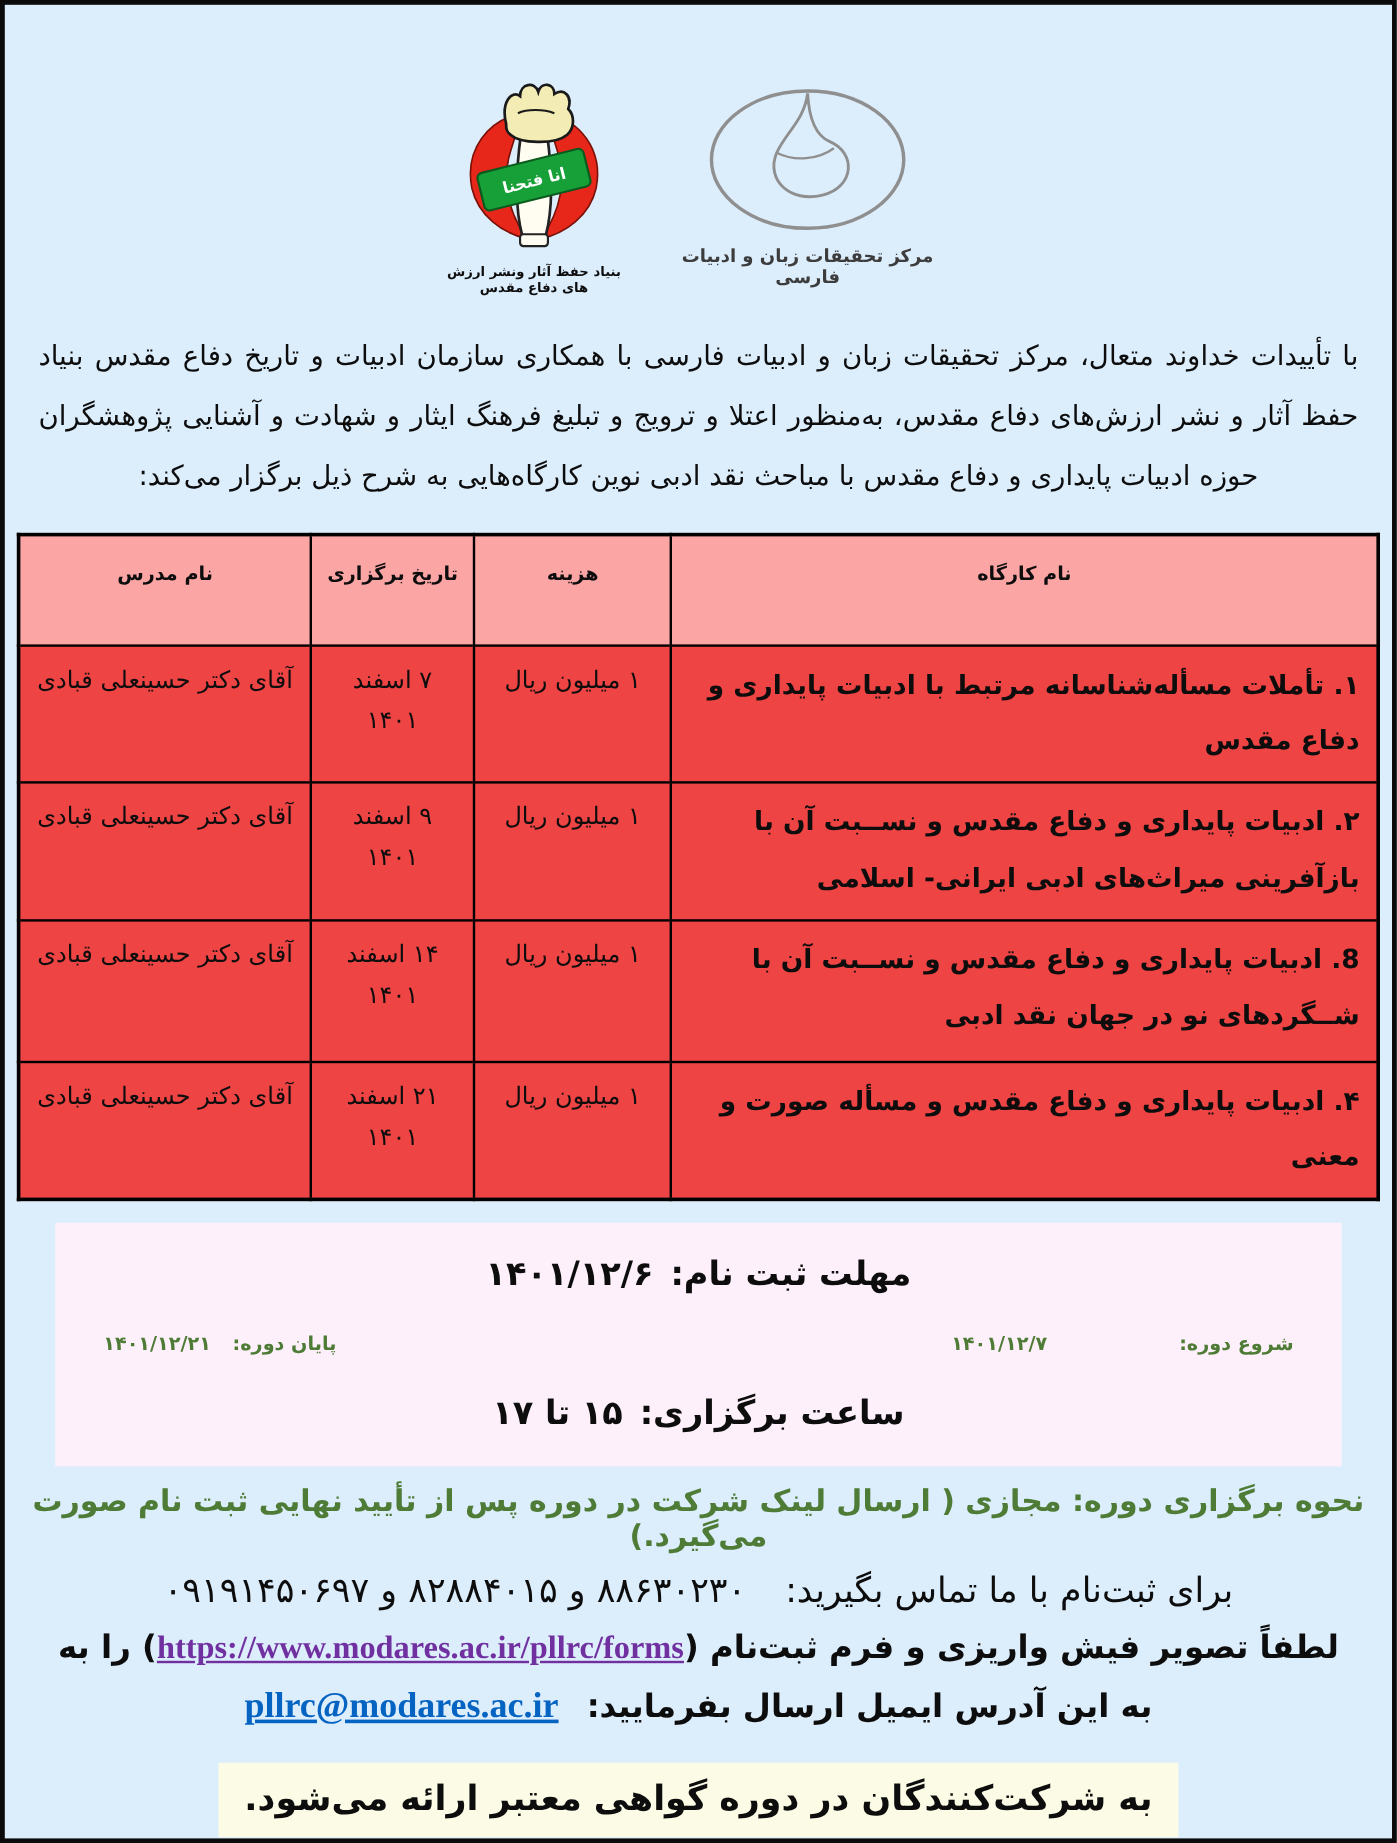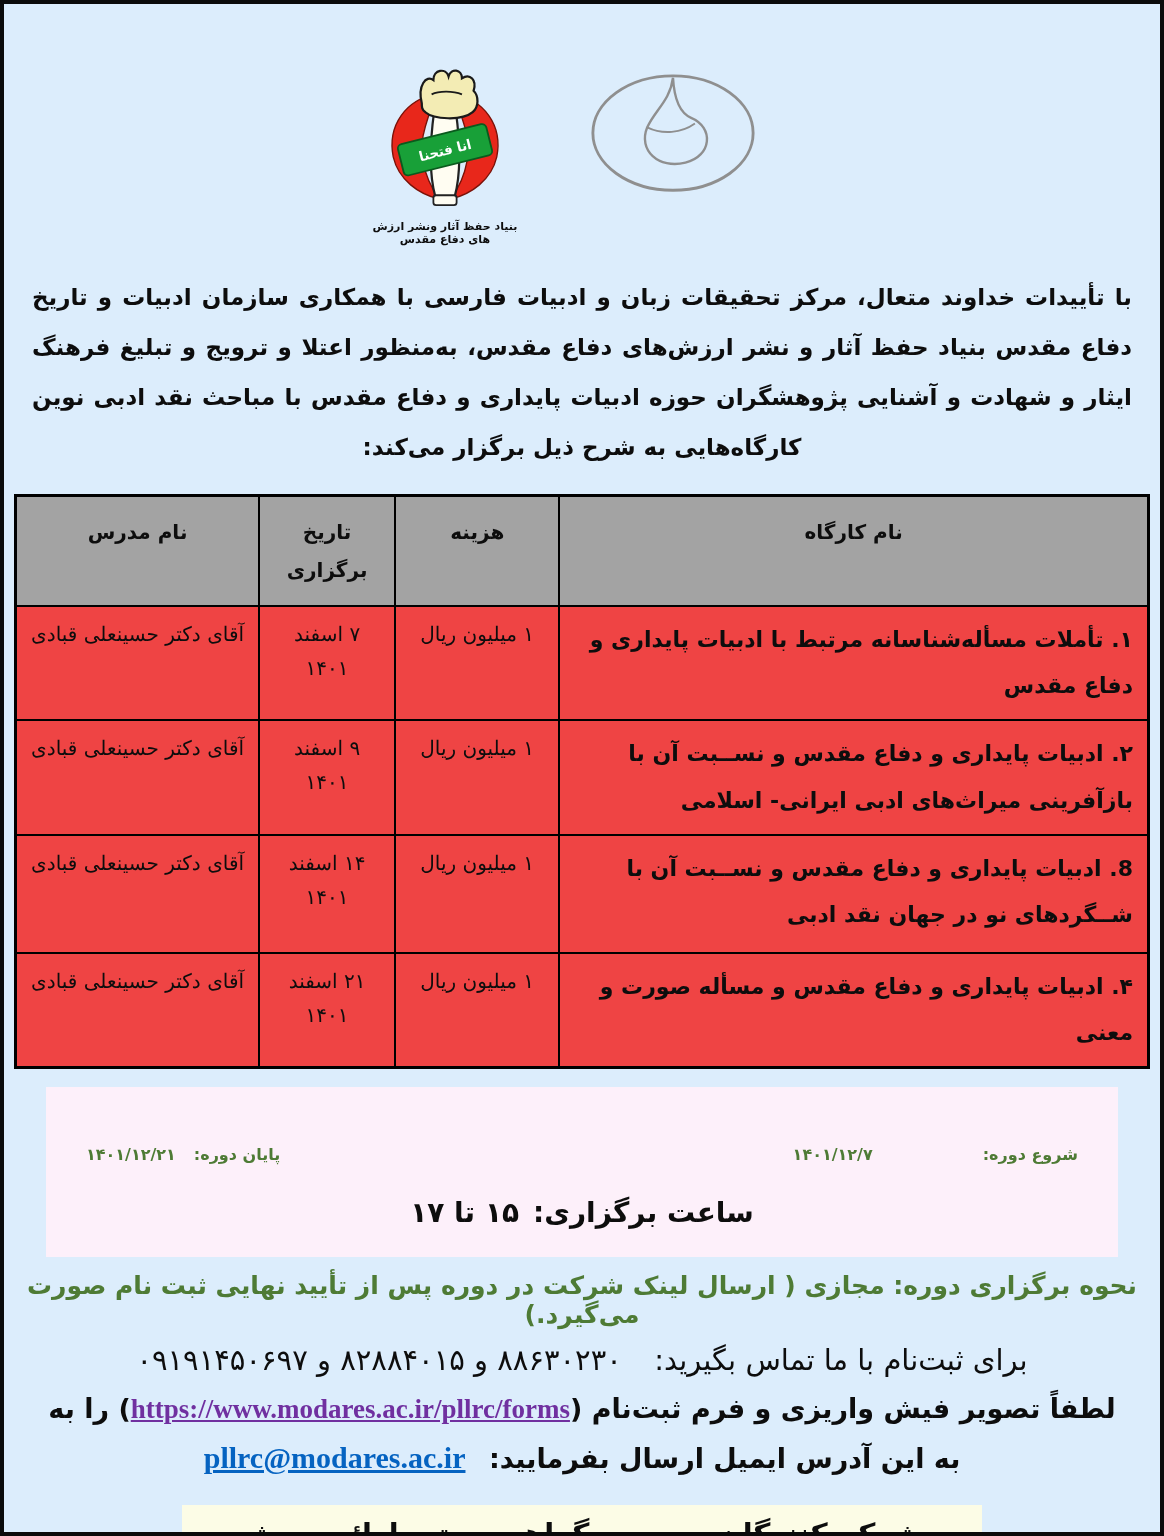--- a/index.html
+++ b/index.html
@@ -155,6 +155,7 @@
       <path d="M95 6 C92 30 76 40 68 58 C58 82 80 102 108 95 C136 88 138 58 114 48 C100 42 96 24 95 6" fill="none" stroke="#8f8f8f" stroke-width="2.5"></path>
       <path d="M68 58 C84 66 104 64 118 54" fill="none" stroke="#8f8f8f" stroke-width="2"></path>
     </svg>
+    <div class="caption">مرکز تحقیقات زبان و ادبیات فارسی</div>
   </div>
 
 </div>

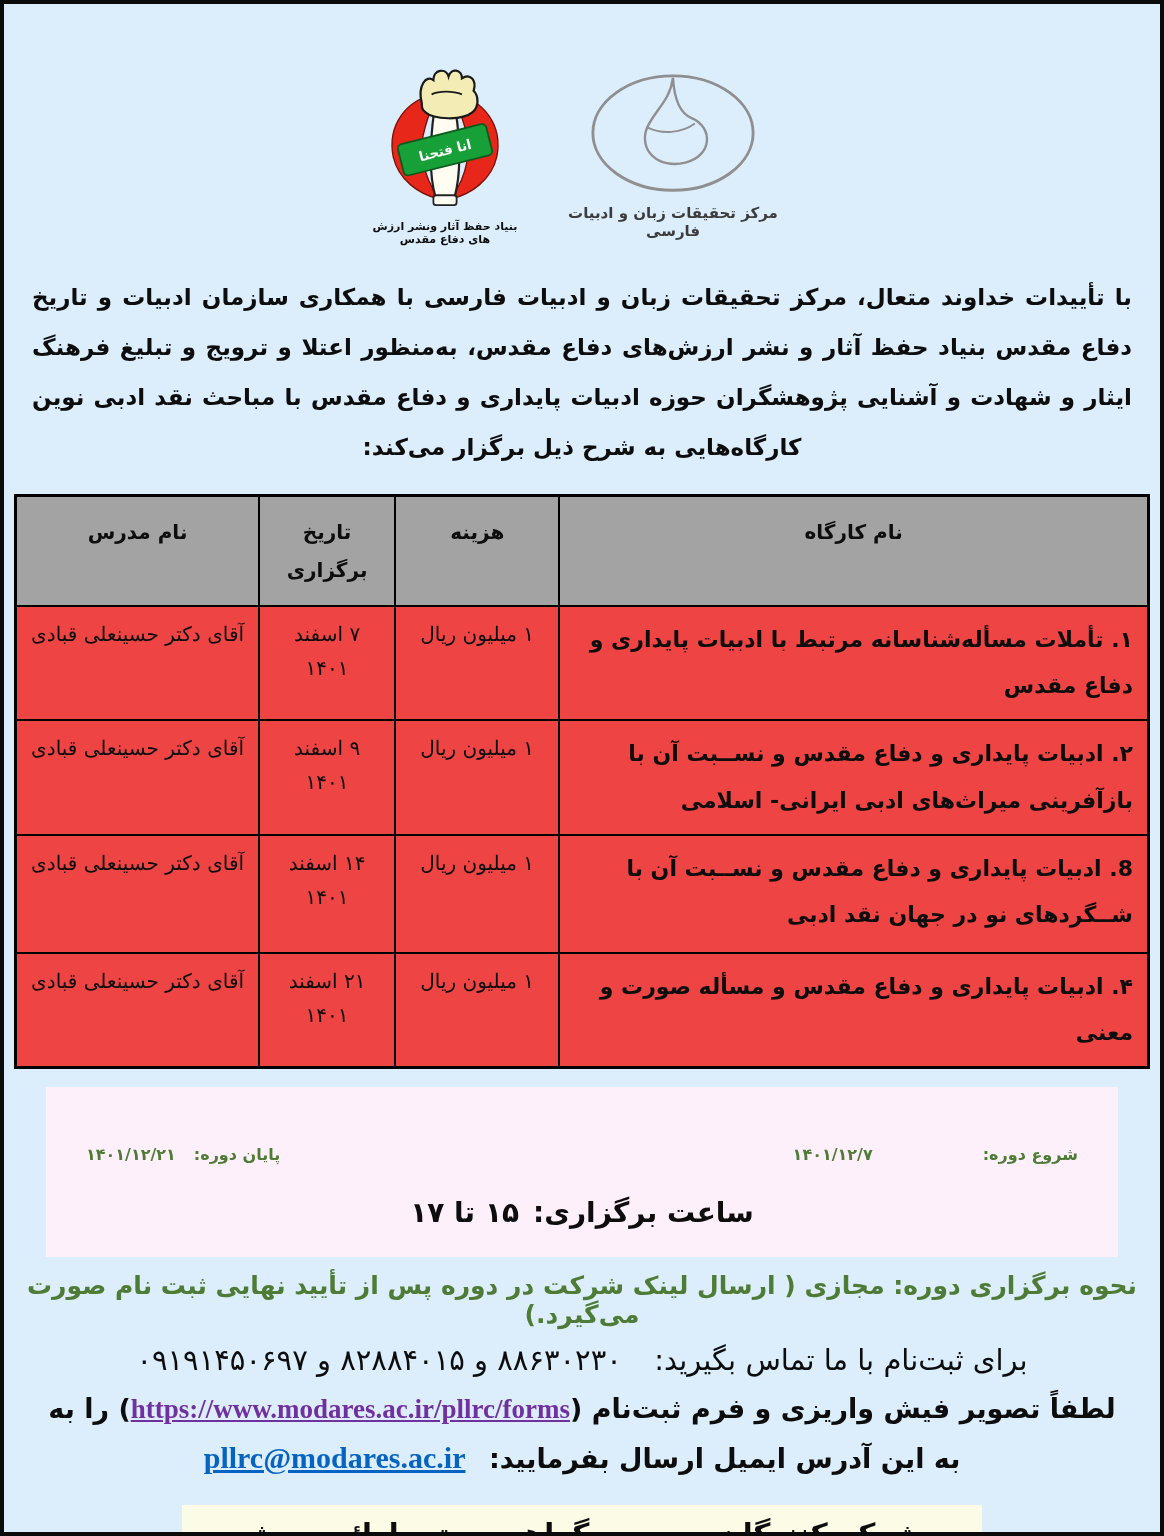--- a/index.html
+++ b/index.html
@@ -41,7 +41,7 @@
     direction:rtl;
     width:1100px;margin:26px auto 0;
     font-size:23px;line-height:50px;
-    text-align:justify;text-align-last:center;font-weight:bold;
+    text-align:justify;text-align-last:center;
   }
   
   .workshop-table{

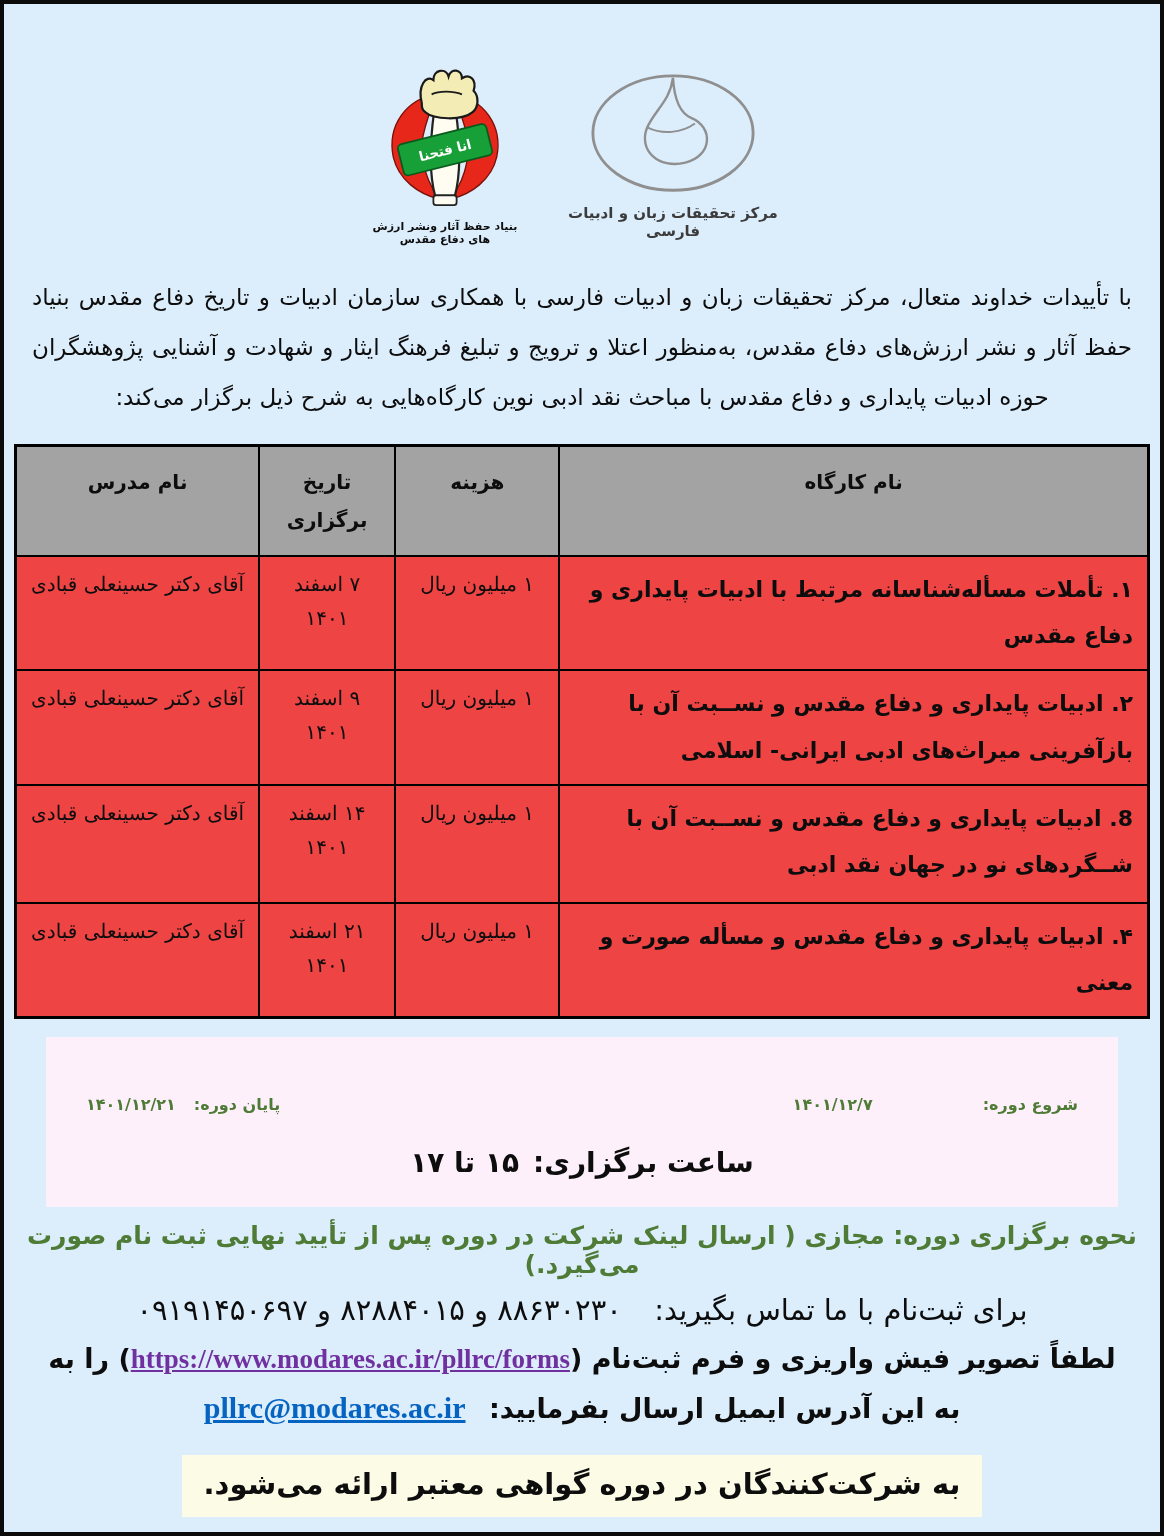--- a/index.html
+++ b/index.html
@@ -51,8 +51,8 @@
   }
   .workshop-table th,.workshop-table td{border:2px solid #000;}
   .workshop-table th{
-    background:#a3a3a3;
-    font-size:20px;font-weight:bold;
+    background:#fca5a5;
+    font-size:16px;font-weight:bold;
     vertical-align:top;padding:16px 8px;
     height:58px;line-height:1.9;
   }

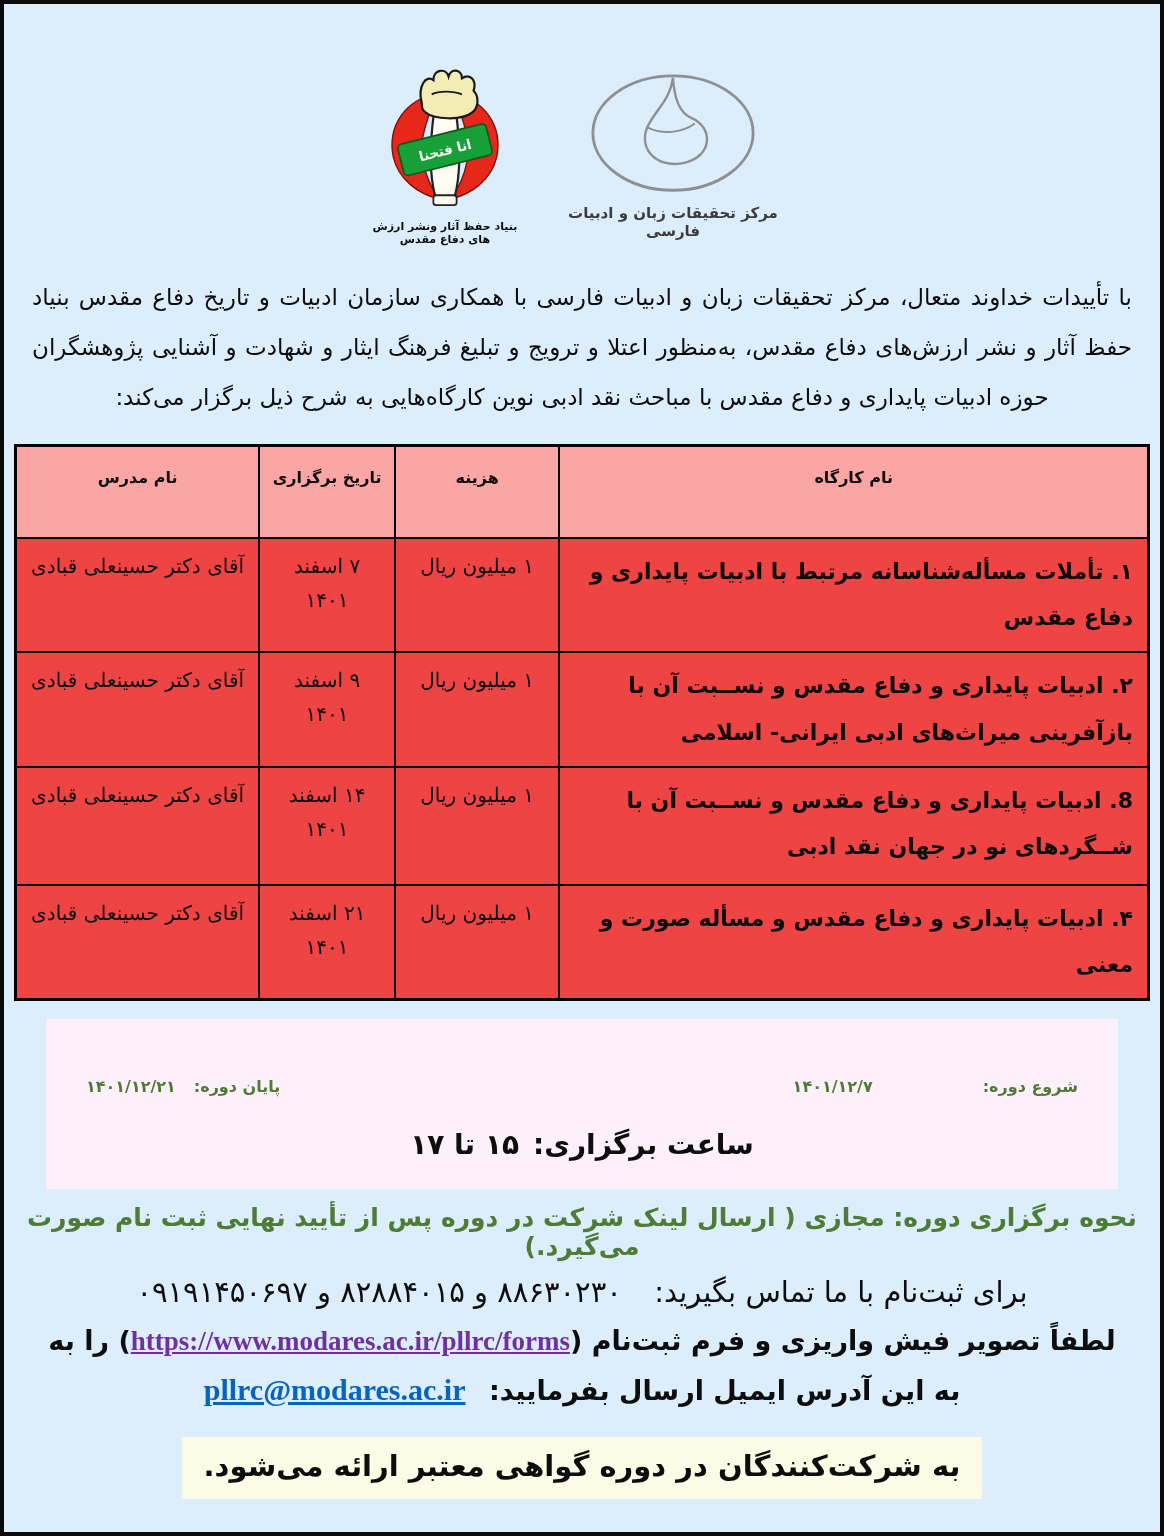--- a/index.html
+++ b/index.html
@@ -204,6 +204,9 @@
   </table>
 
 <div class="pink-box">
+  <div class="pink-line">
+    <span>مهلت ثبت نام:</span><span class="sp"></span><span>۱۴۰۱/۱۲/۶</span>
+  </div>
   <div class="pink-row2">
     <span class="grp grp-start">
       <span>شروع دوره:</span>

